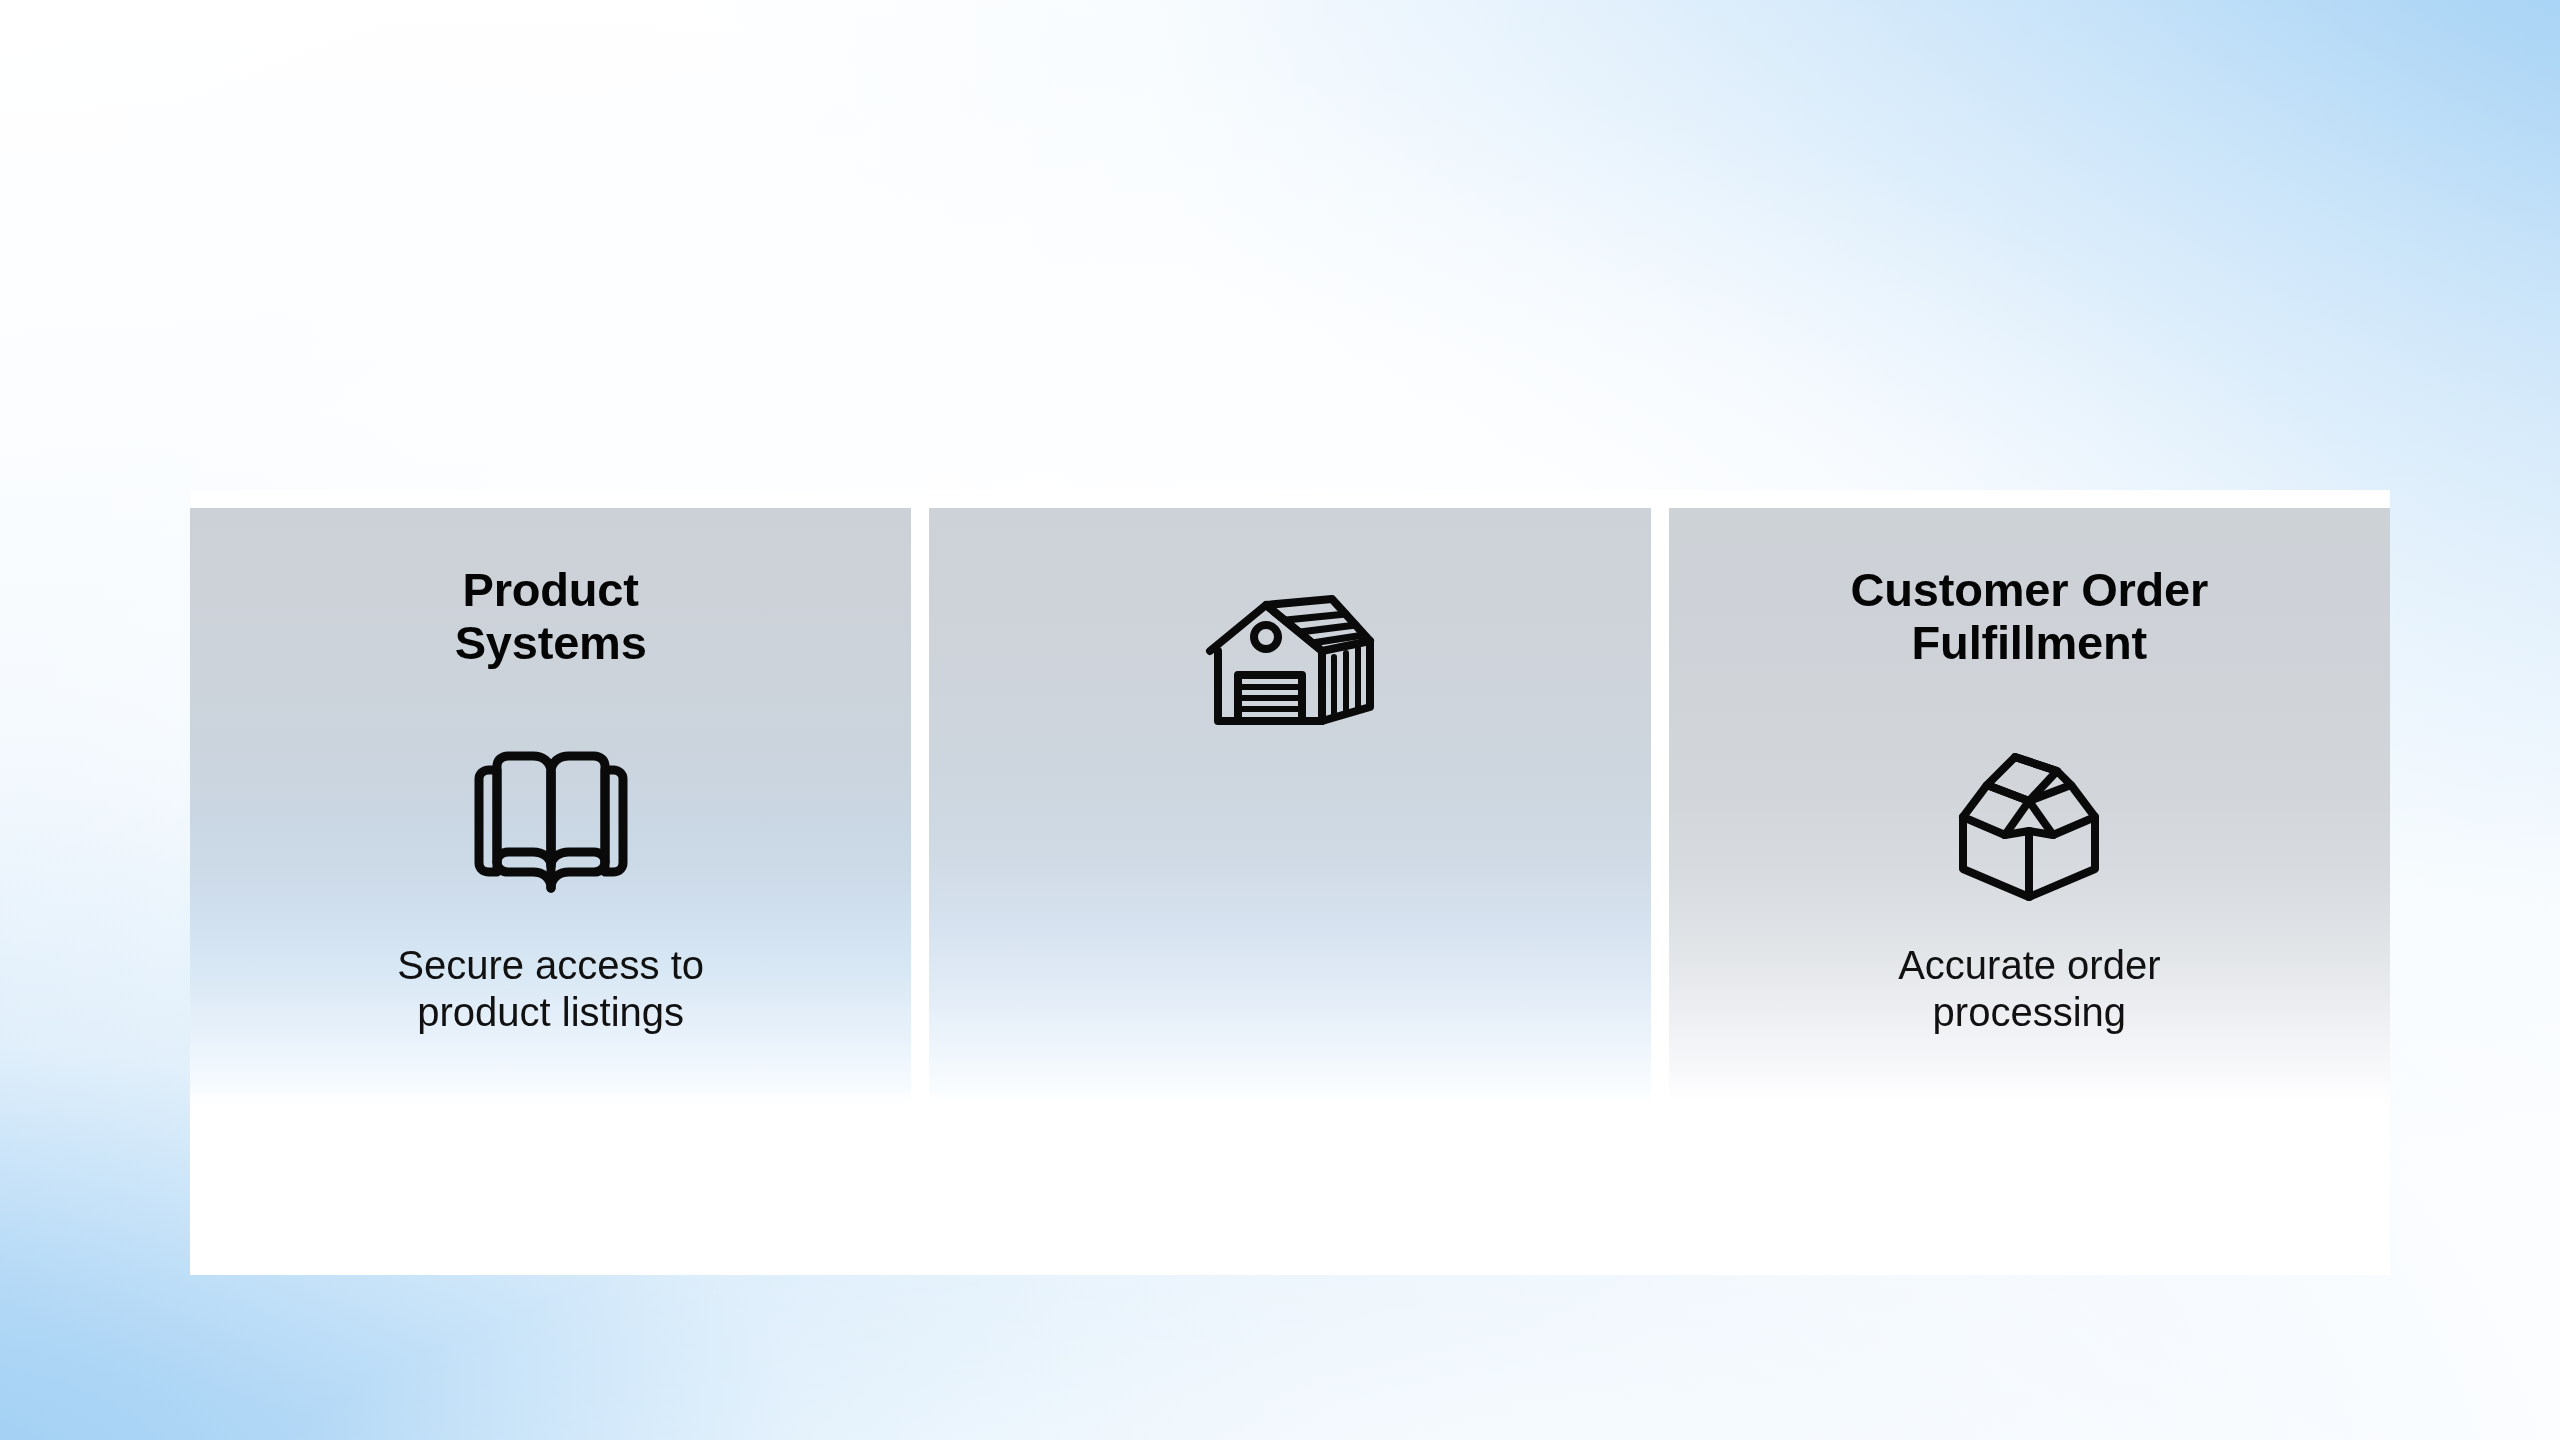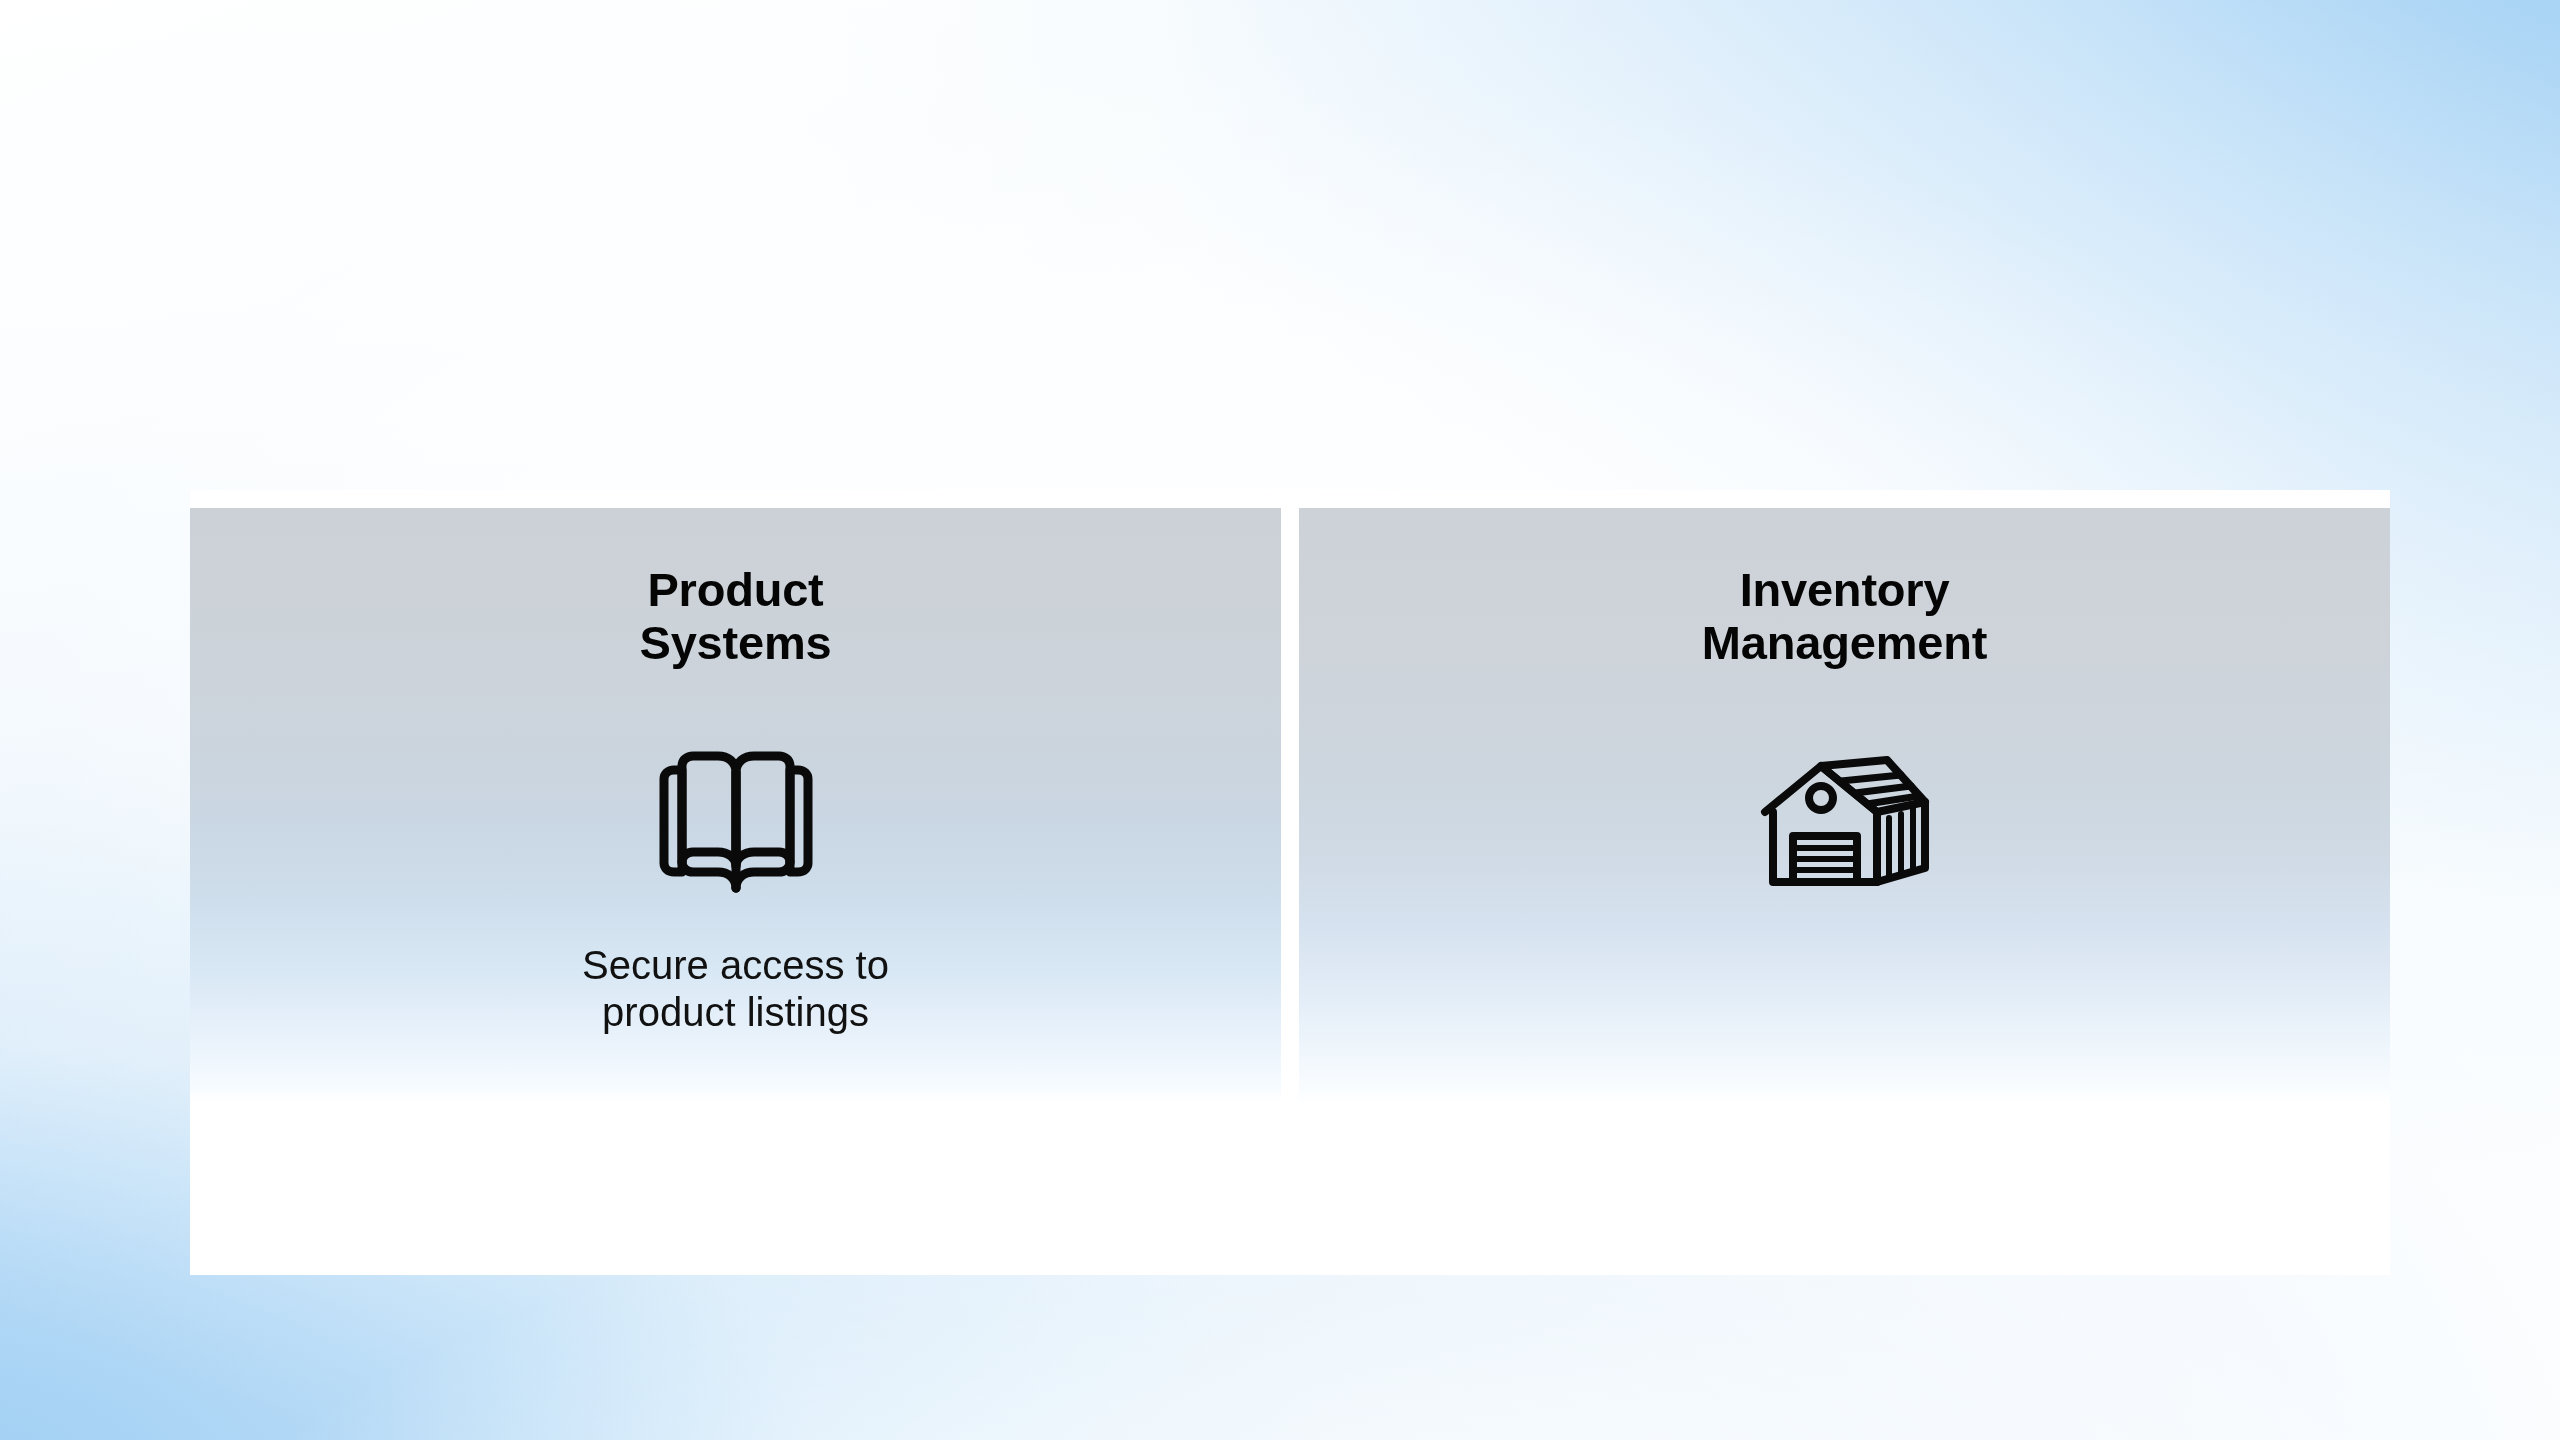--- a/index.html
+++ b/index.html
@@ -189,10 +189,6 @@
     </div>
 
     <div class="card card-2">
-      <div class="card-title">
-        <div>Inventory</div>
-        <div>Management</div>
-      </div>
 
       <div class="card-icon">
         <svg width="172" height="132" viewBox="0 0 172 132" fill="none" stroke="#0a0a0a" stroke-width="8" stroke-linecap="round" stroke-linejoin="round">

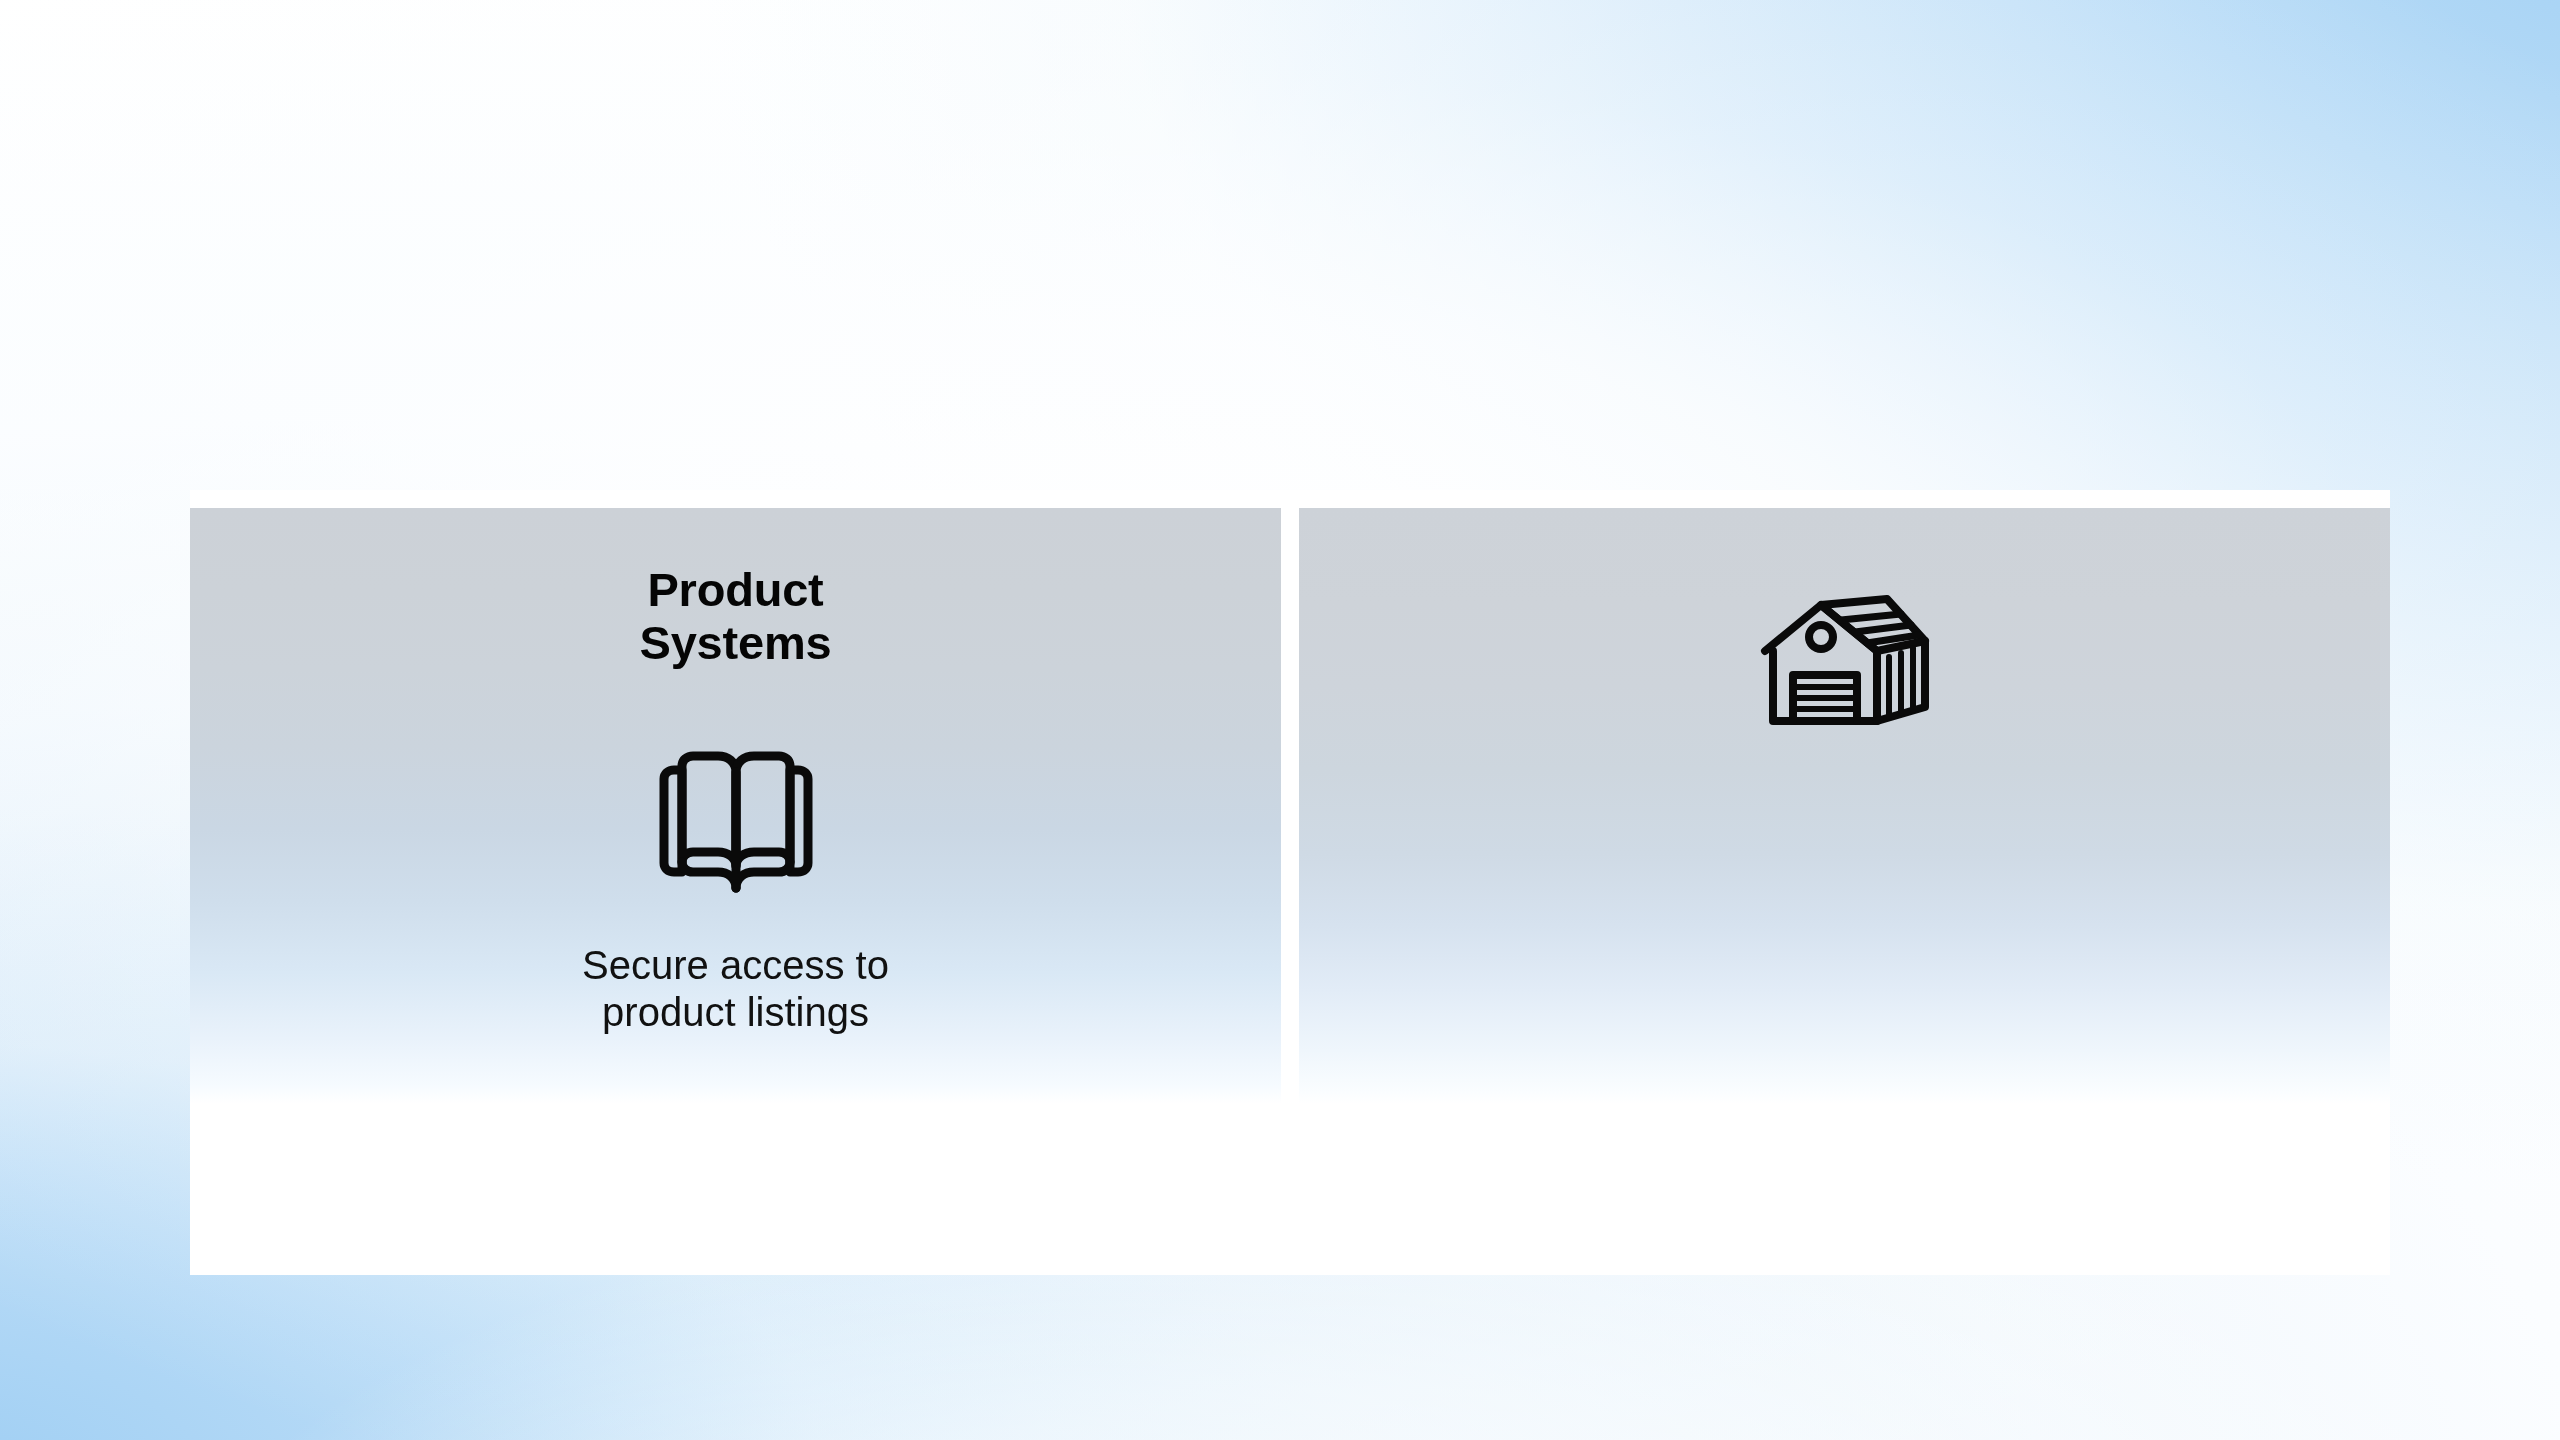--- a/index.html
+++ b/index.html
@@ -221,6 +221,35 @@
 
     </div>
 
+    <div class="card card-3">
+      <div class="card-title">
+        <div>Customer Order</div>
+        <div>Fulfillment</div>
+      </div>
+
+      <div class="card-icon">
+        <svg width="152" height="162" viewBox="0 0 152 162" fill="none" stroke="#0a0a0a" stroke-width="8" stroke-linecap="round" stroke-linejoin="round">
+
+          <path d="M10 76 L10 128 L76 156 L142 128 L142 76"></path>
+          <path d="M76 90 L76 156"></path>
+
+          <path d="M10 76 L34 44 L76 60 L52 94 Z"></path>
+
+          <path d="M142 76 L118 44 L76 60 L100 94 Z"></path>
+
+          <path d="M34 44 L62 16 L104 30 L76 60 Z"></path>
+
+          <path d="M118 44 L104 30 L62 16"></path>
+
+          <path d="M52 94 L76 90 L100 94"></path>
+        </svg>
+      </div>
+
+      <div class="card-desc">
+        <div>Accurate order</div>
+        <div>processing</div>
+      </div>
+    </div>
 
   </div>
 </div>

